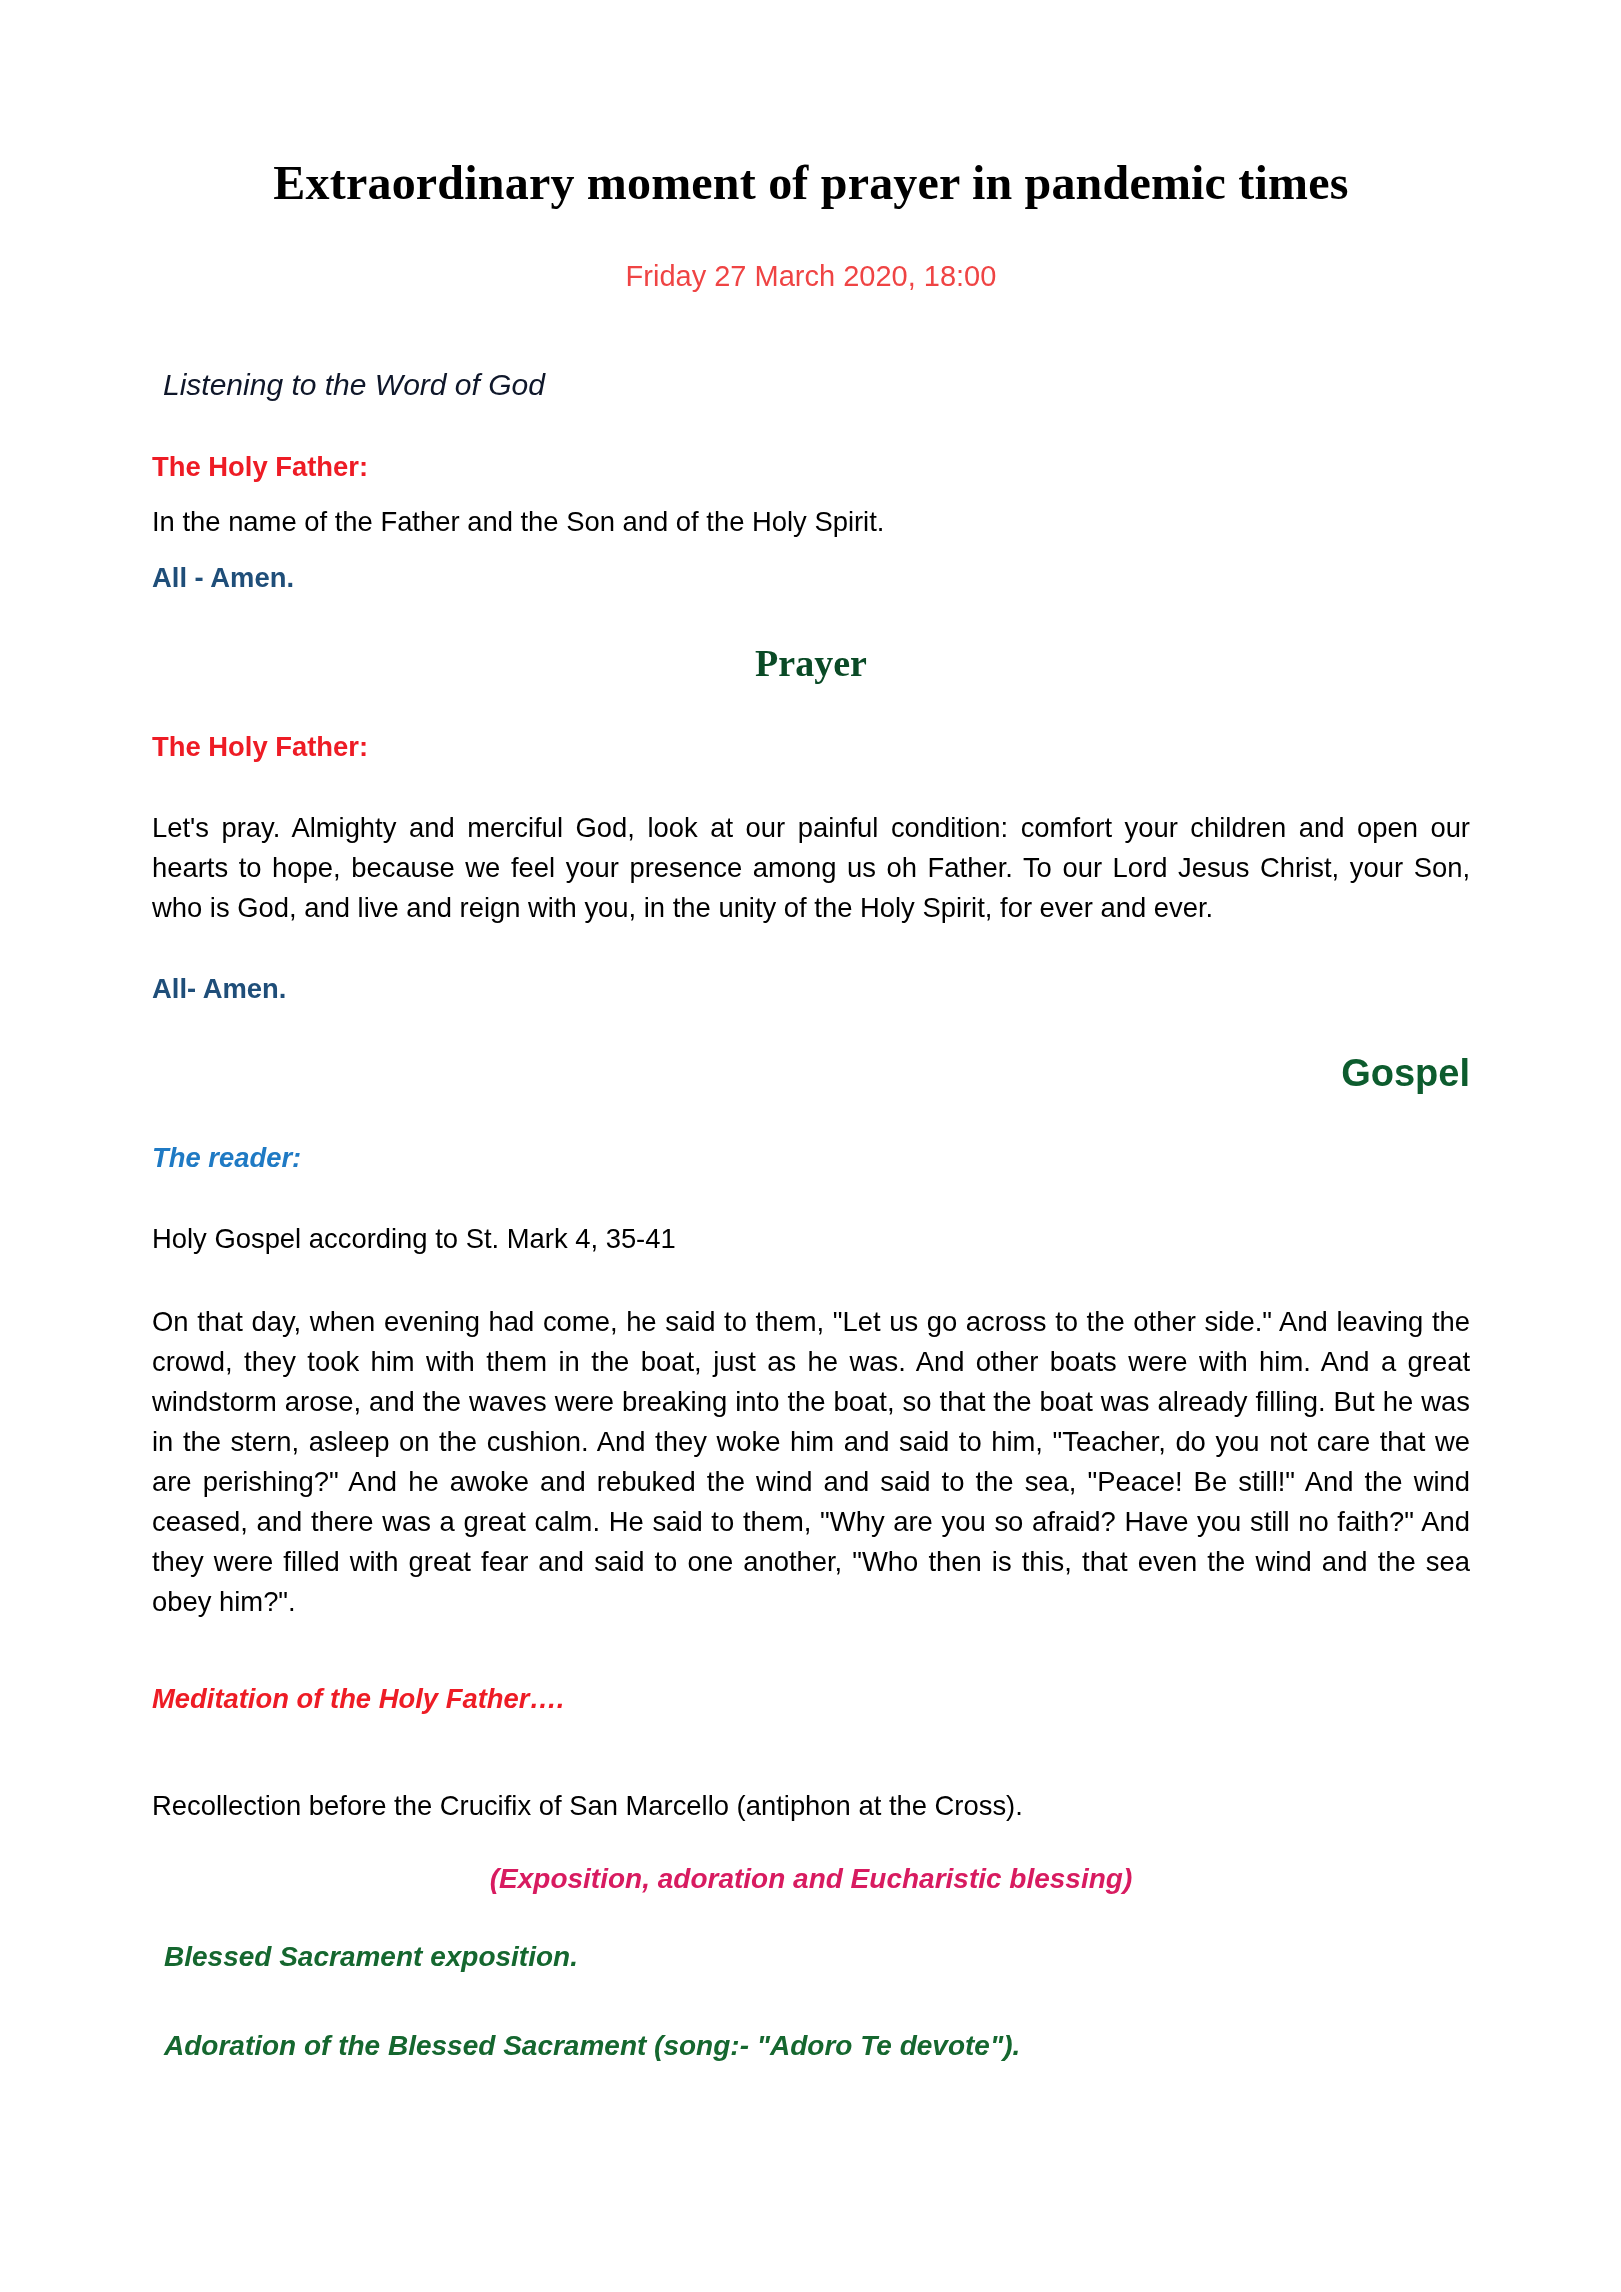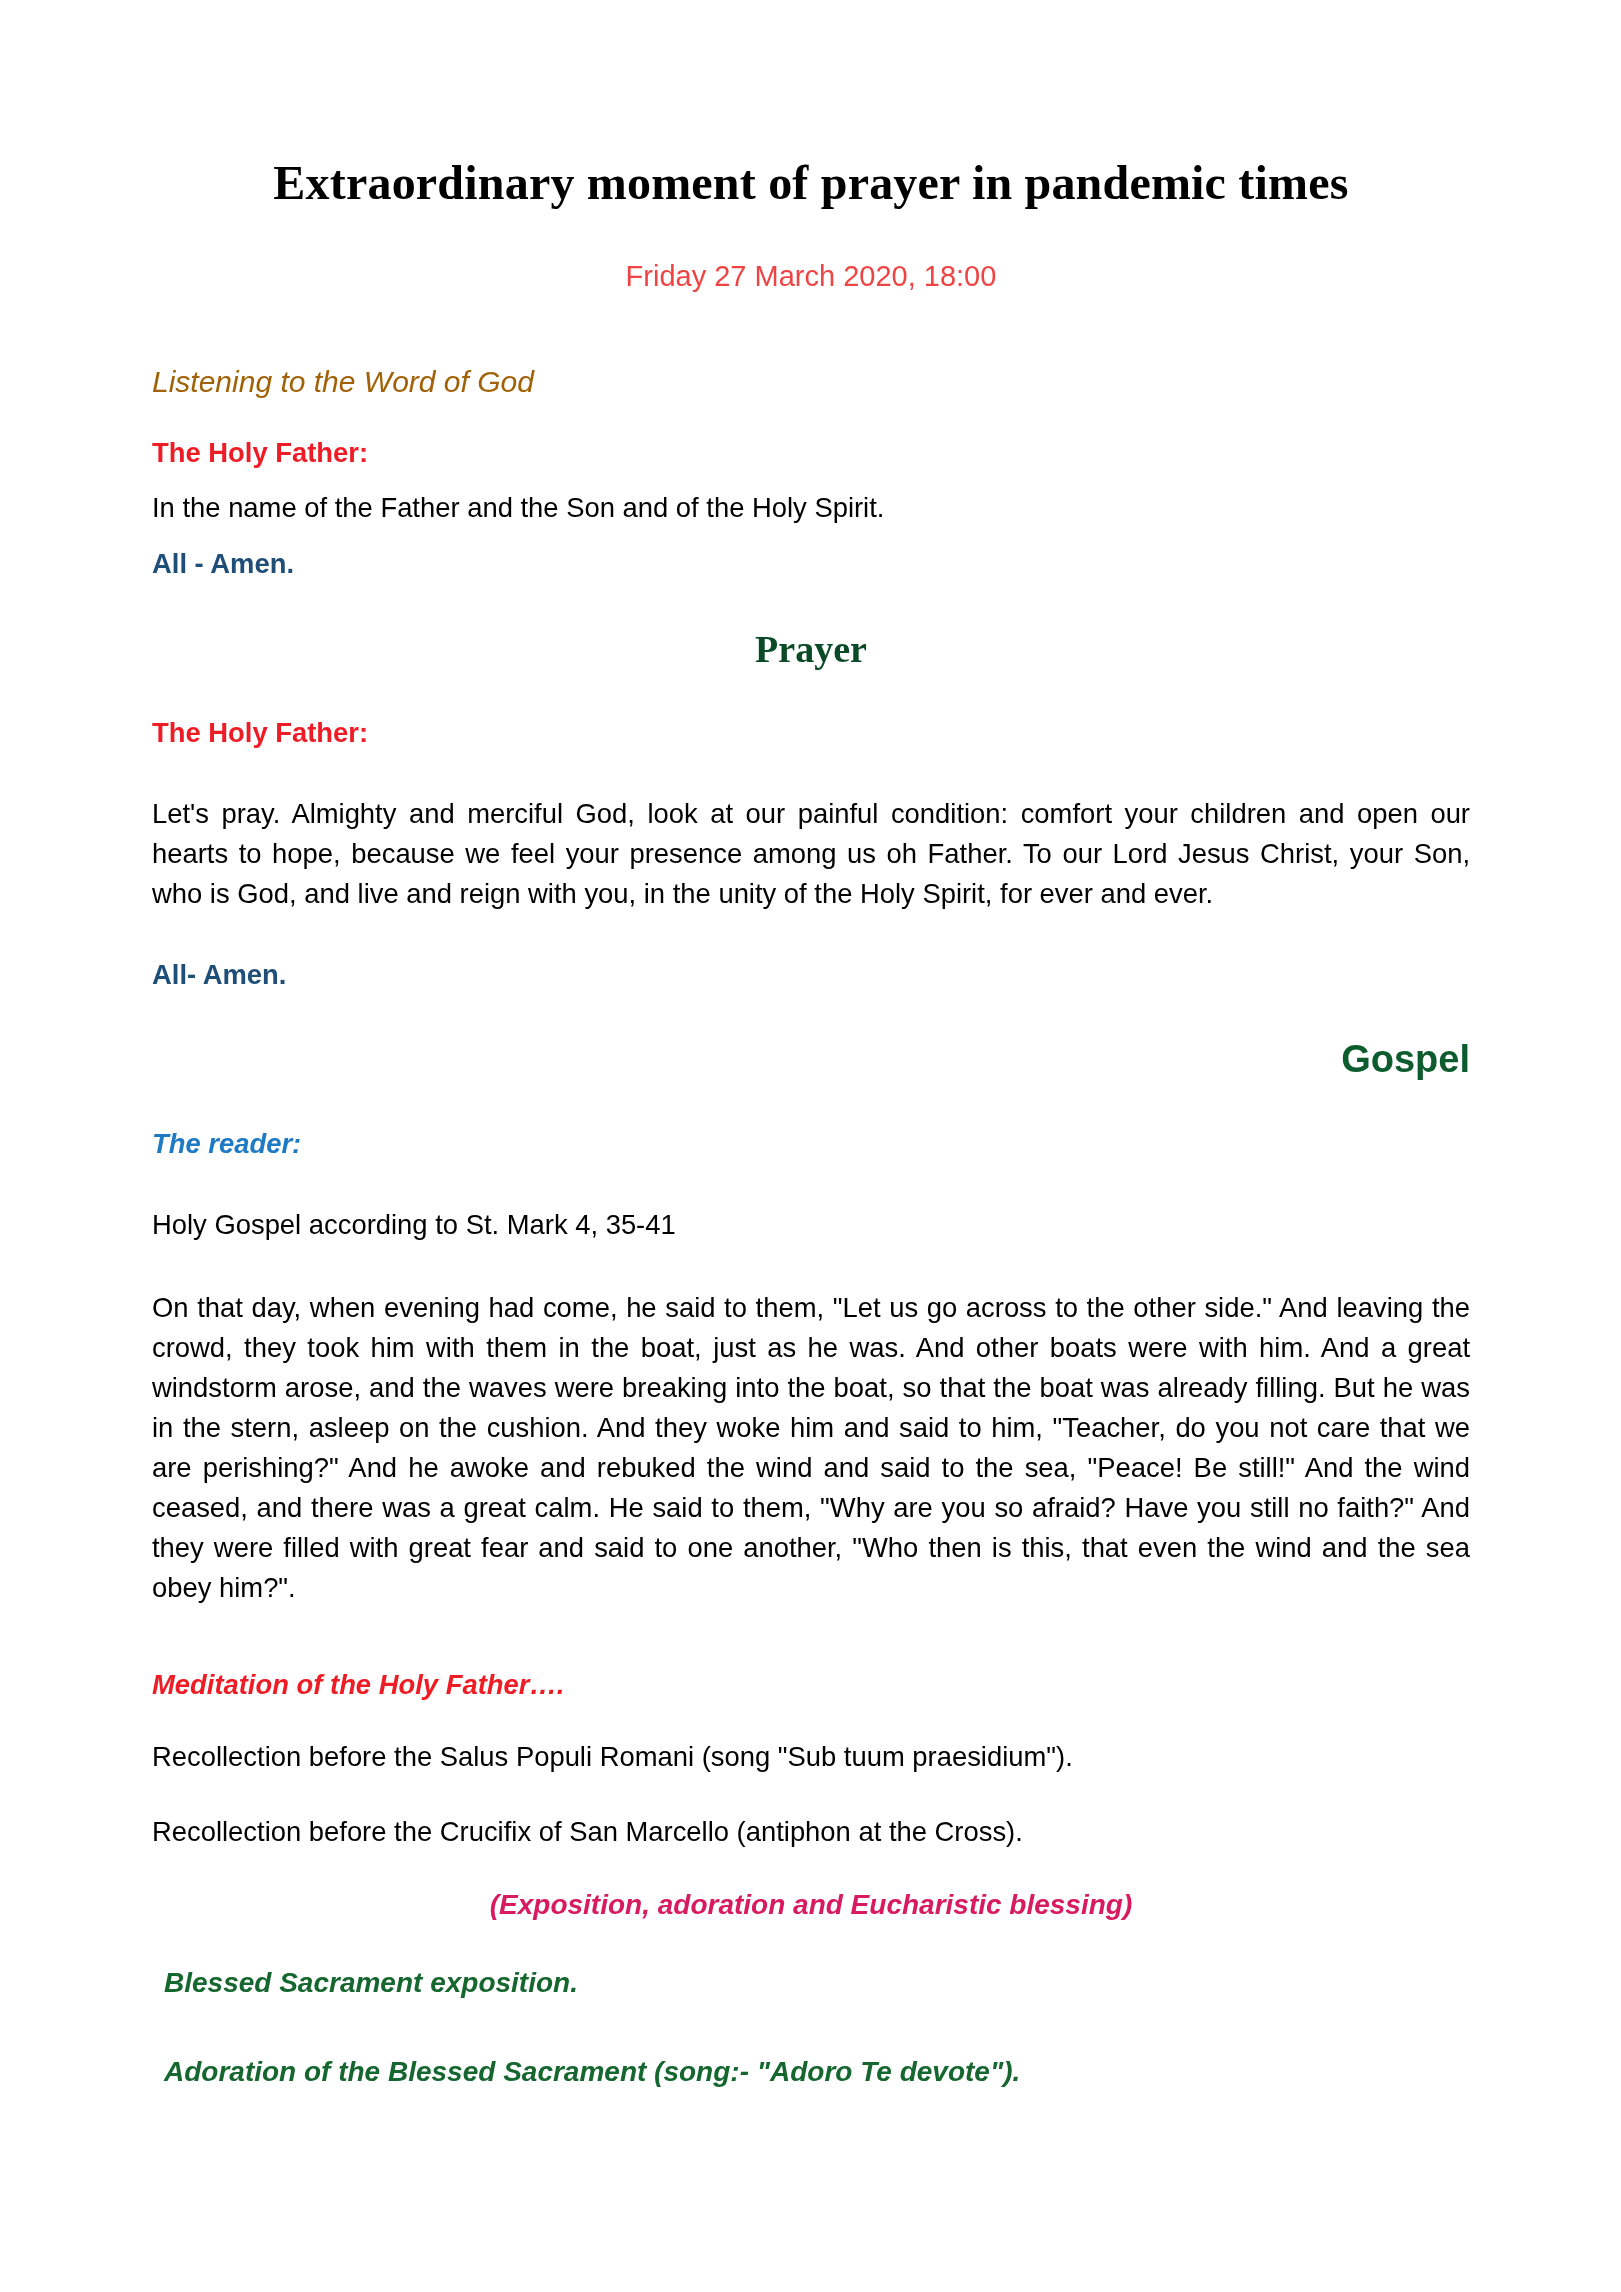--- a/index.html
+++ b/index.html
@@ -62,8 +62,8 @@
     font-style: italic;
     font-size: 30px;
     line-height: 1.25;
-    color: #a16207;
-    margin: 0;
+    color: #0f172a;
+    margin: 11px;
     padding-top: 61px;
   }
 

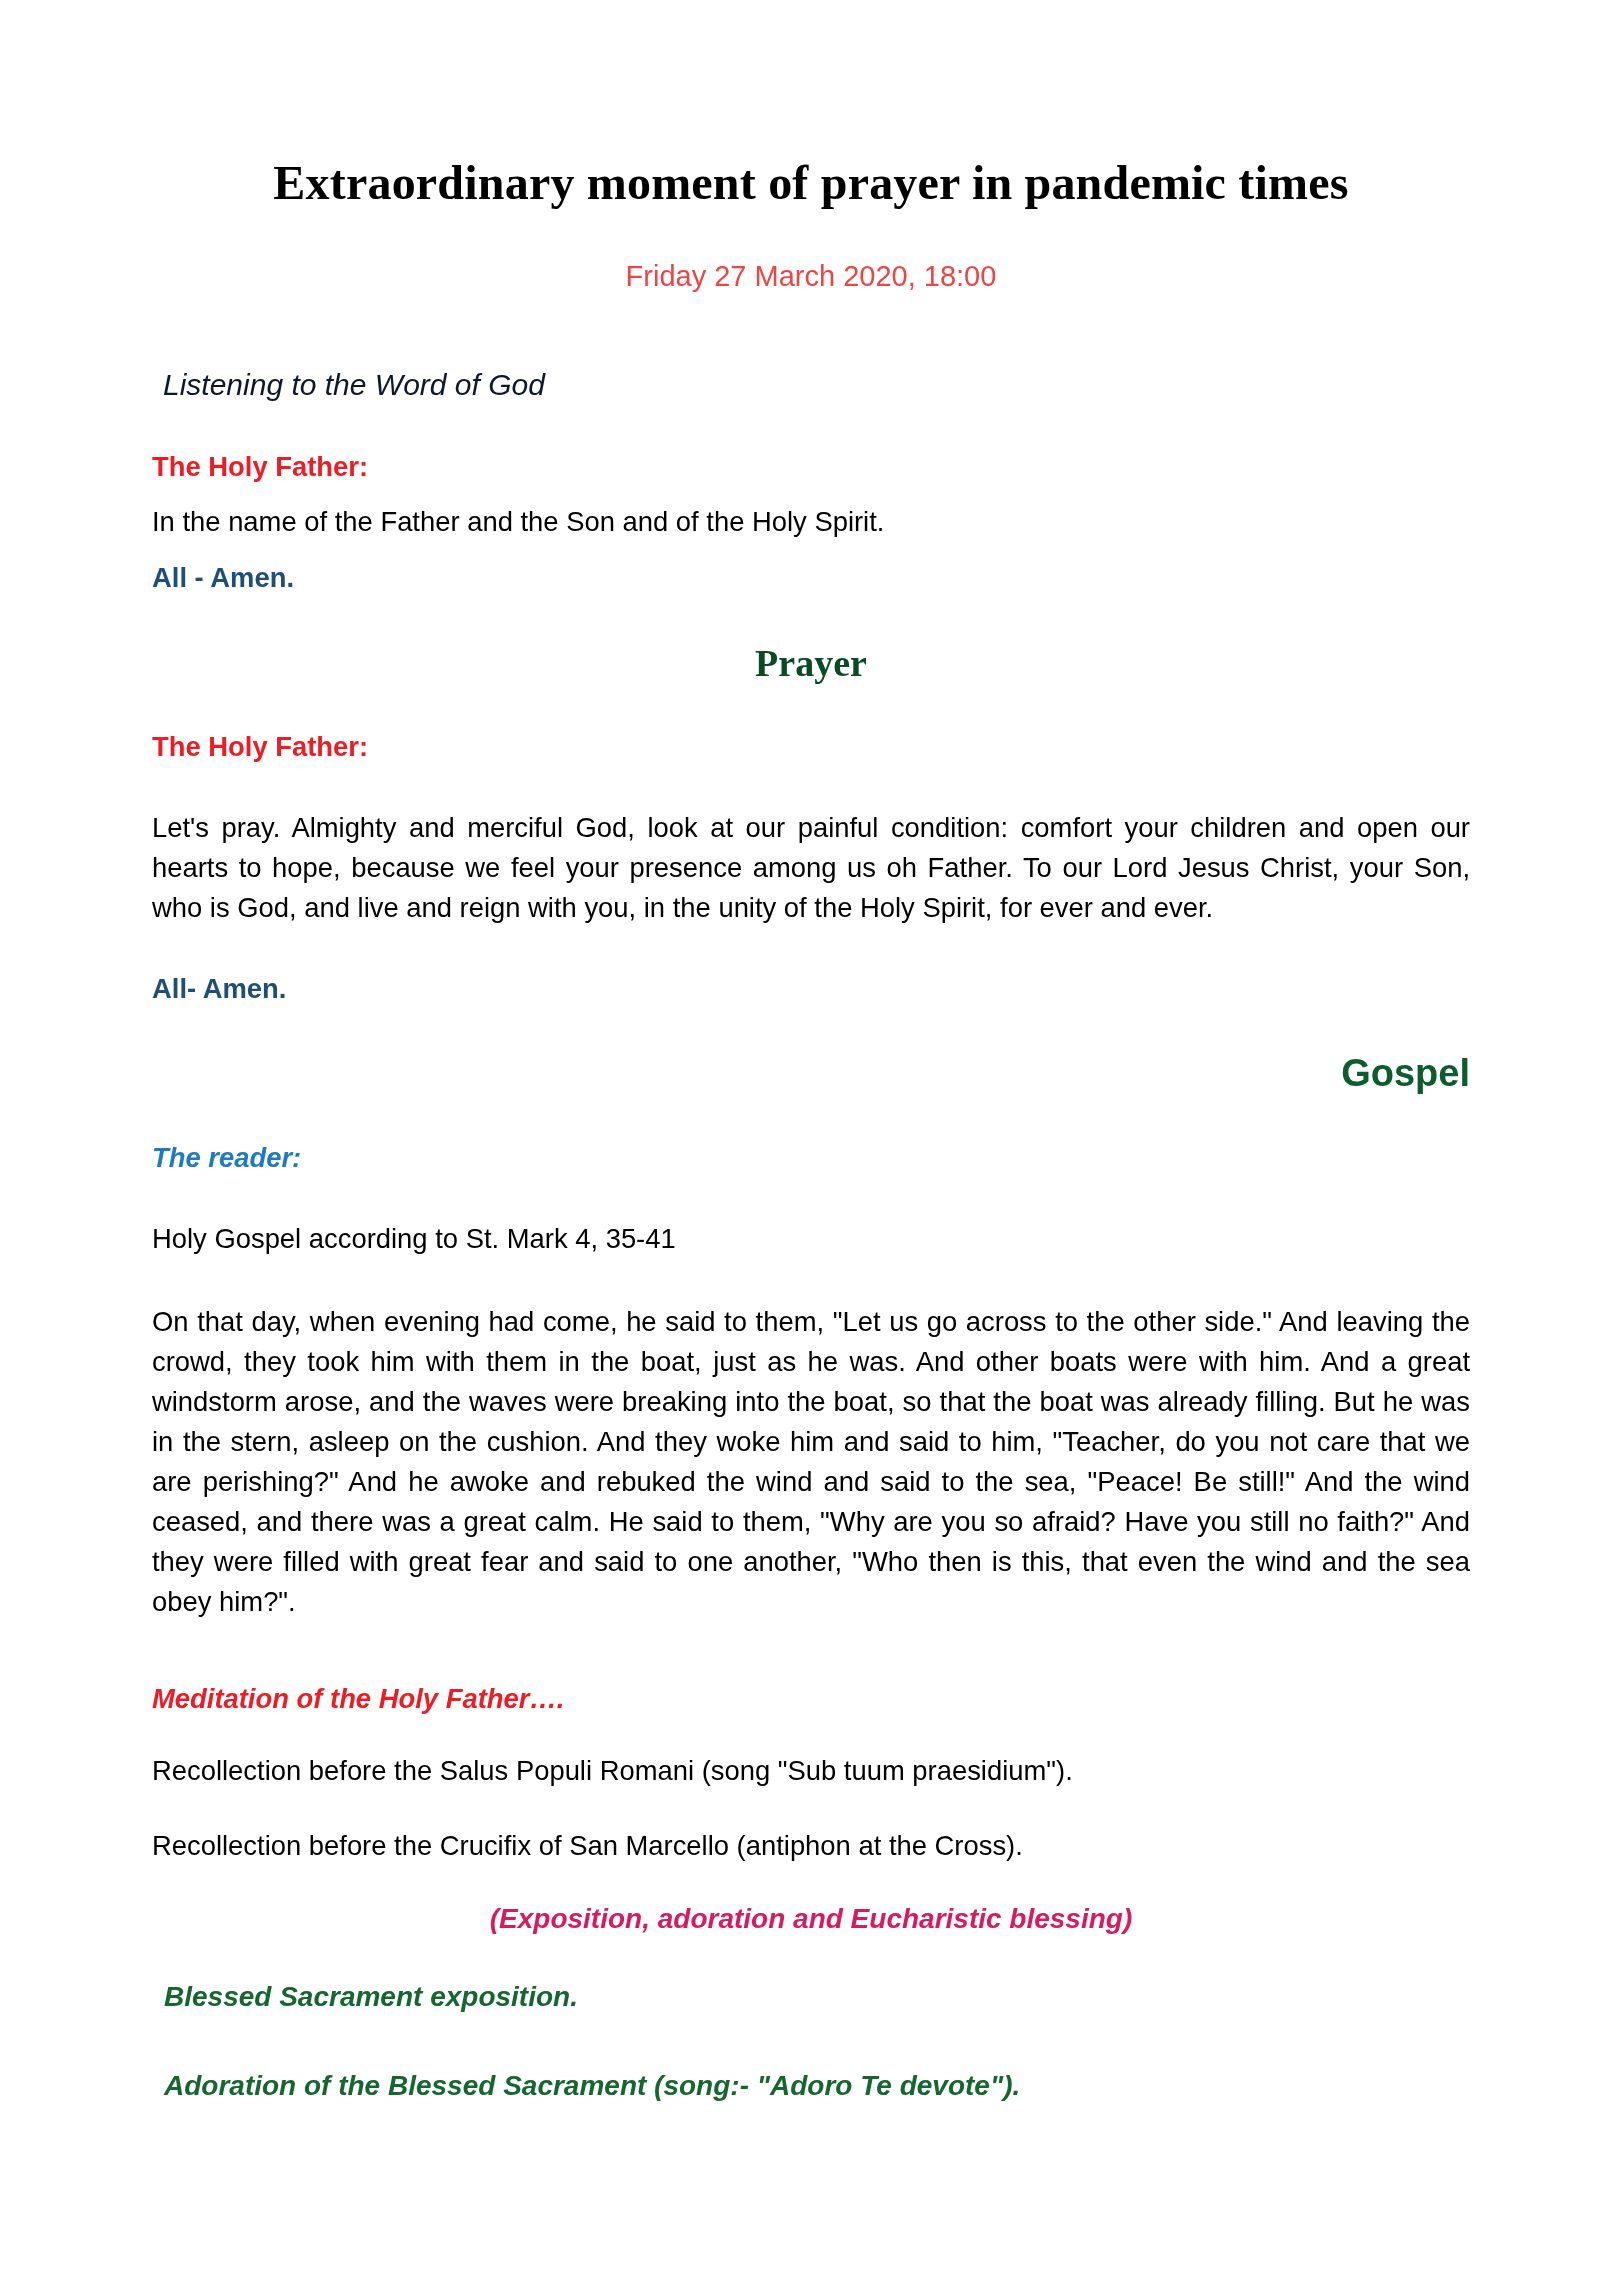--- a/index.html
+++ b/index.html
@@ -200,7 +200,6 @@
 
     <div class="gap-36"></div>
 
-    <p class="body-text">Recollection before the Salus Populi Romani (song "Sub tuum praesidium").</p>
 
     <div class="gap-36"></div>
 

